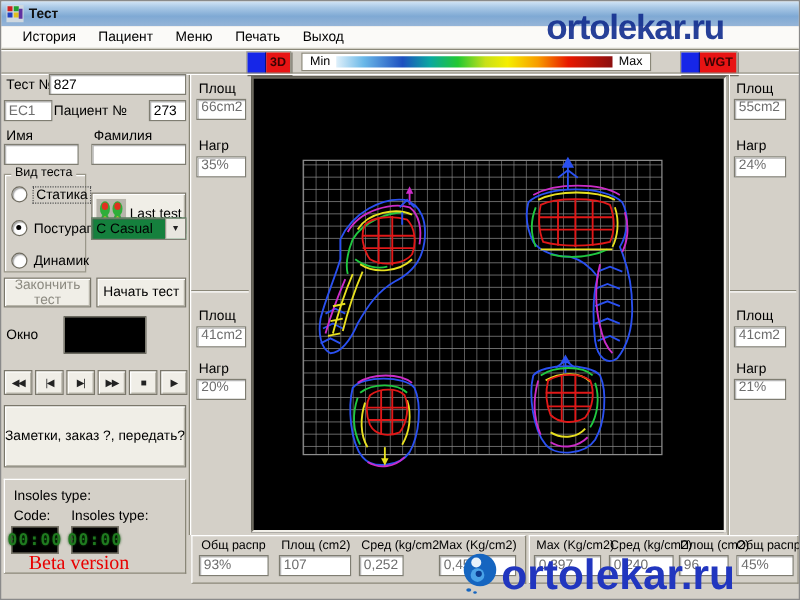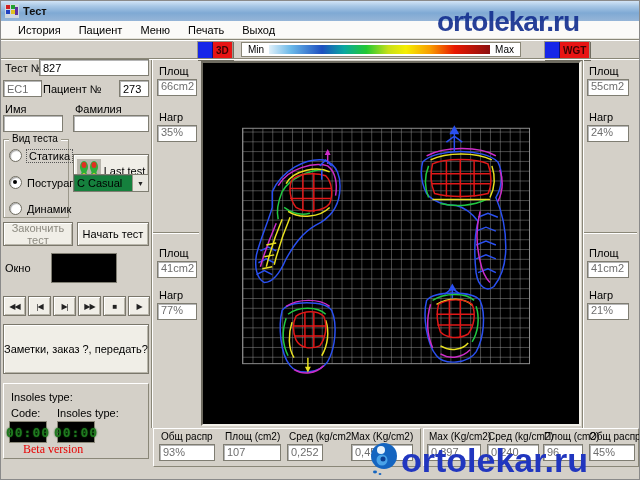--- a/index.html
+++ b/index.html
@@ -214,7 +214,7 @@
     <div class="lbl" style="left:158px;top:246px;">Площ</div>
     <div class="inp gray" style="left:156px;top:260px;width:40px;height:17px;">41cm2</div>
     <div class="lbl" style="left:158px;top:288px;">Нагр</div>
-    <div class="inp gray" style="left:156px;top:302px;width:40px;height:17px;">77%</div>
+    <div class="inp gray" style="left:156px;top:302px;width:40px;height:17px;">20%</div>
   </div>
 
   <div>

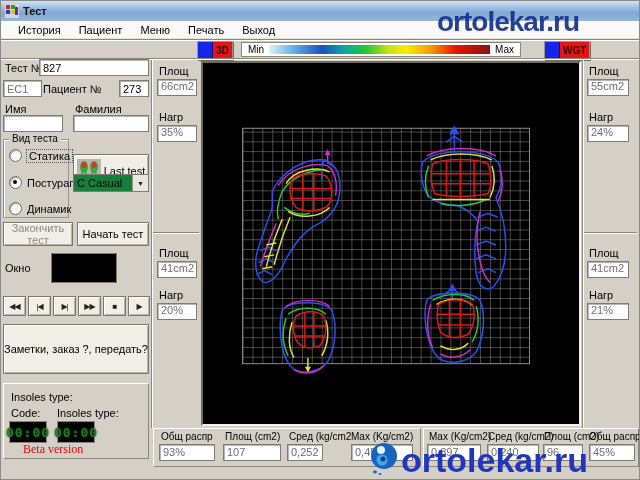--- a/index.html
+++ b/index.html
@@ -56,7 +56,7 @@
     font-family:"DejaVu Sans Mono",monospace;font-size:13px;font-weight:bold;letter-spacing:1px;
     display:flex;align-items:center;justify-content:center;text-shadow:0 0 2px #0c4a0c;box-sizing:border-box;}
   .led .bright{color:#2ee82e;}
-  .beta{position:absolute;color:#e80000;font-family:"Liberation Serif",serif;font-size:12px;white-space:nowrap;}
+  .beta{position:absolute;color:#e80000;font-family:"Liberation Serif",serif;font-size:16px;white-space:nowrap;}
   .display{position:absolute;left:200px;top:60px;width:380px;height:365px;background:#000;
     border:2px solid;border-color:#6e6b60 #f2f0e9 #f2f0e9 #6e6b60;box-sizing:border-box;}
   .wm{position:absolute;font-weight:bold;white-space:nowrap;z-index:50;pointer-events:none;

